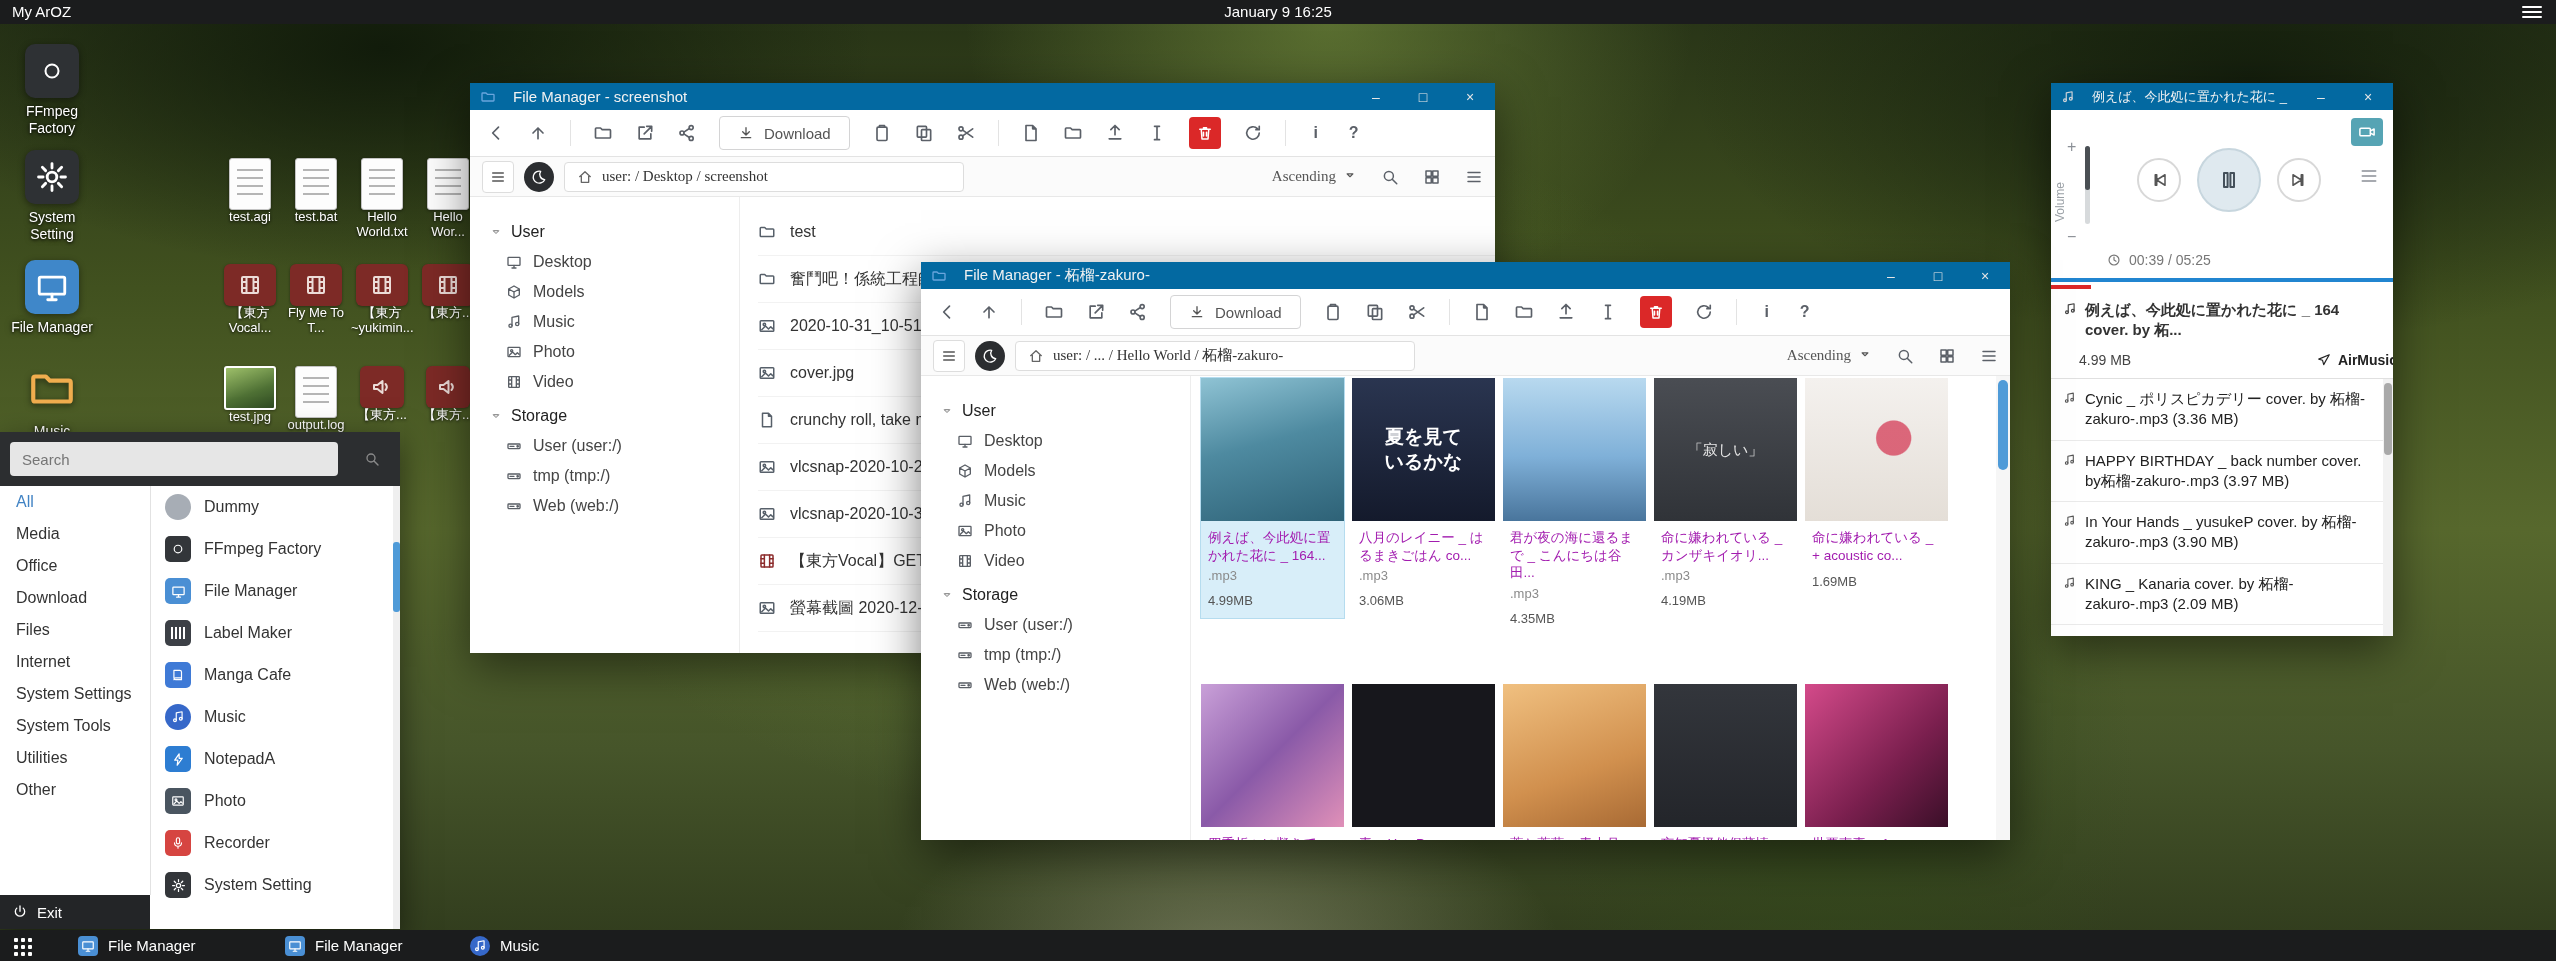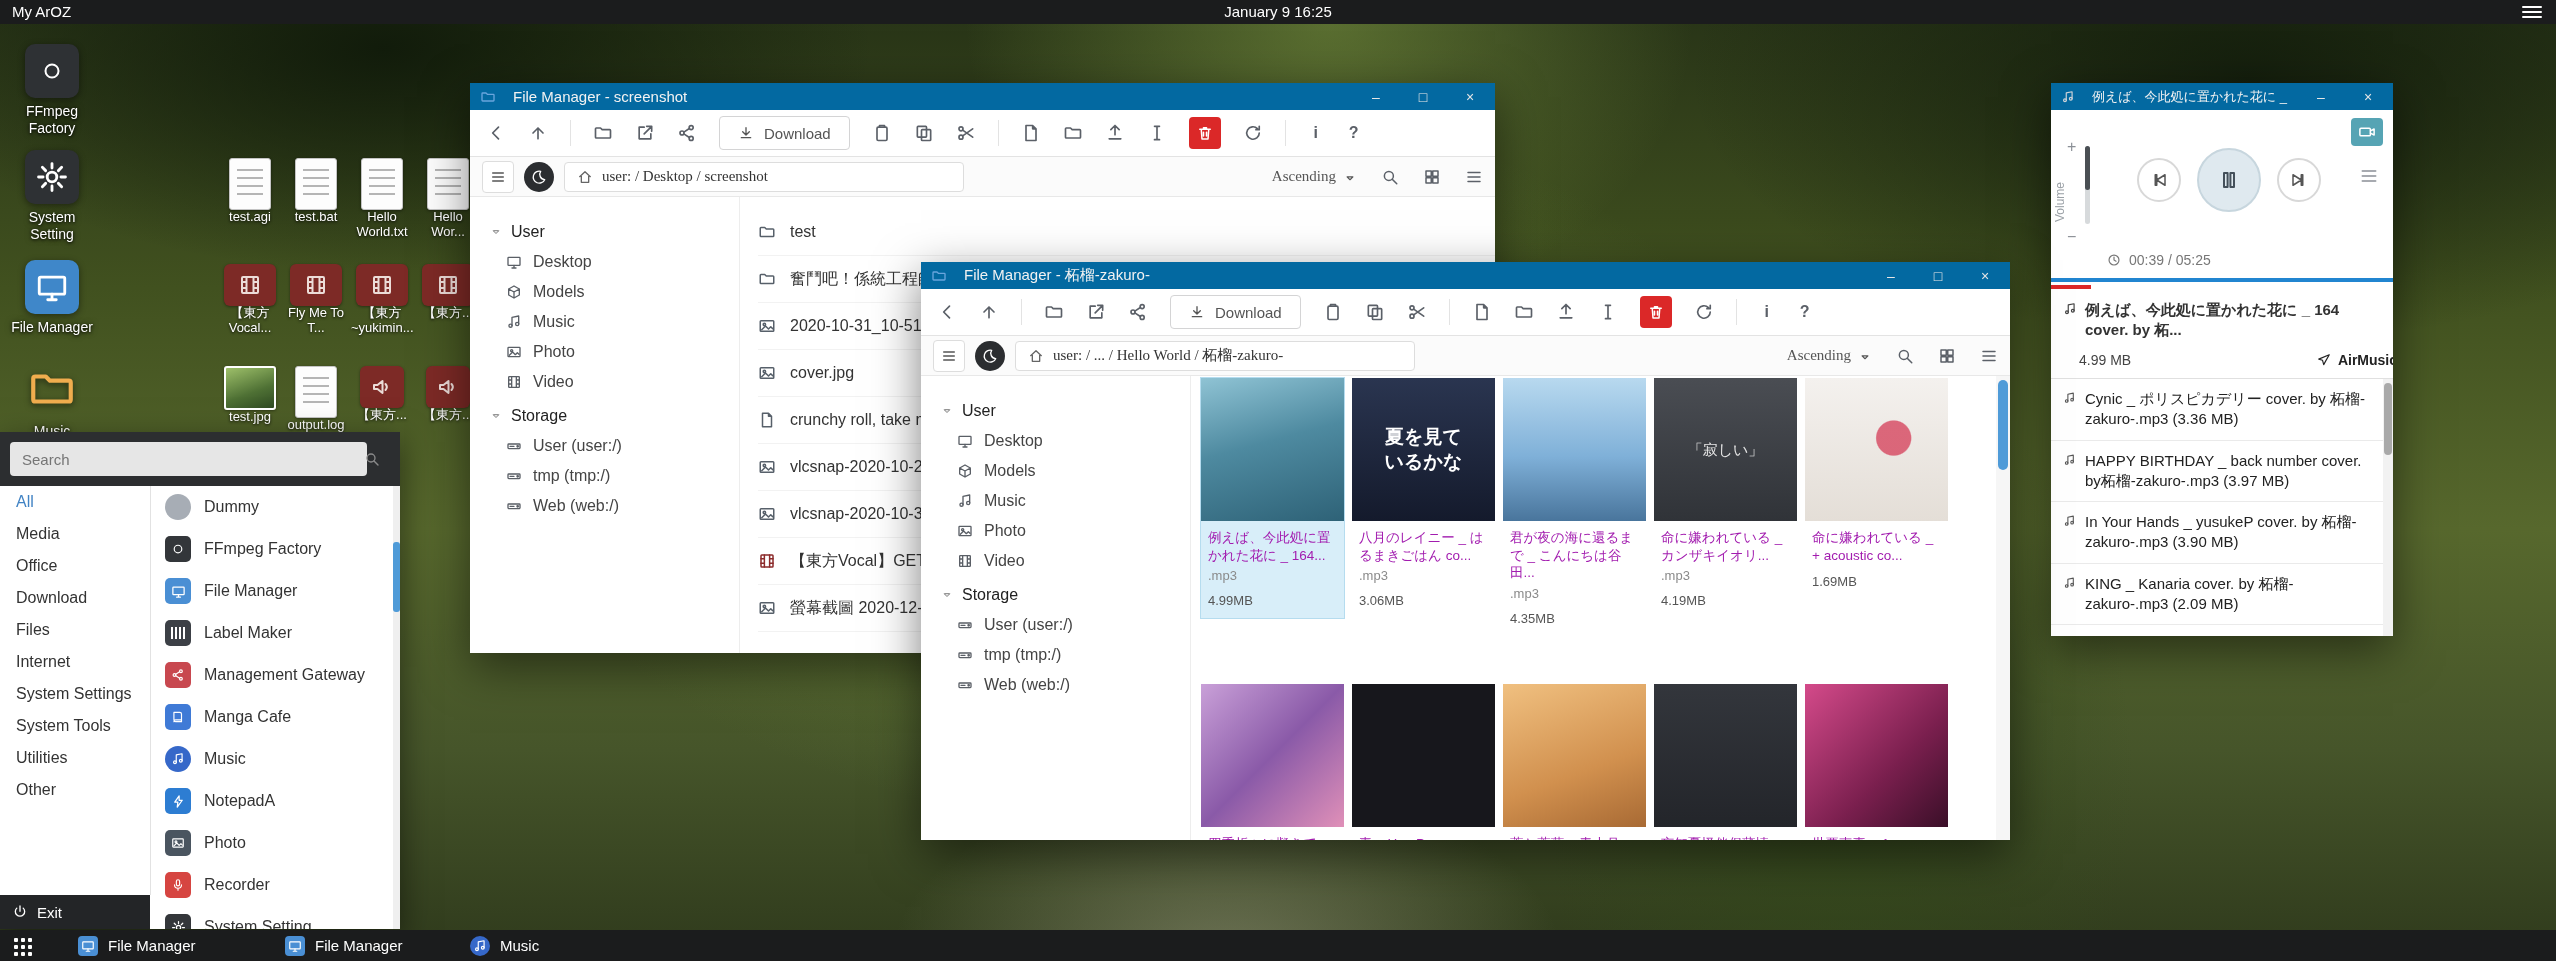--- a/index.html
+++ b/index.html
@@ -106,7 +106,7 @@
   .crumb{display:flex;align-items:center;gap:9px;height:30px;border:1px solid #ddd;background:#fff;
     border-radius:4px;padding:0 12px;color:#333;font-size:15px;min-width:400px;box-sizing:border-box;}
   .nav-right{margin-left:auto;display:flex;align-items:center;gap:24px;color:#5b6068;}
-  .sort{display:flex;align-items:flex-end;gap:7px;font-size:15px;color:#555;}
+  .sort{display:flex;align-items:flex-start;gap:7px;font-size:15px;color:#555;}
   .fm-side{position:absolute;left:0;top:114px;width:270px;bottom:0;border-right:1px solid #ededed;
     padding:16px 0 0 20px;box-sizing:border-box;font-size:16px;color:#333;background:#fff;overflow:hidden;}
   .side-h{display:flex;gap:9px;align-items:center;margin:10px 0 6px 0;color:#222;}

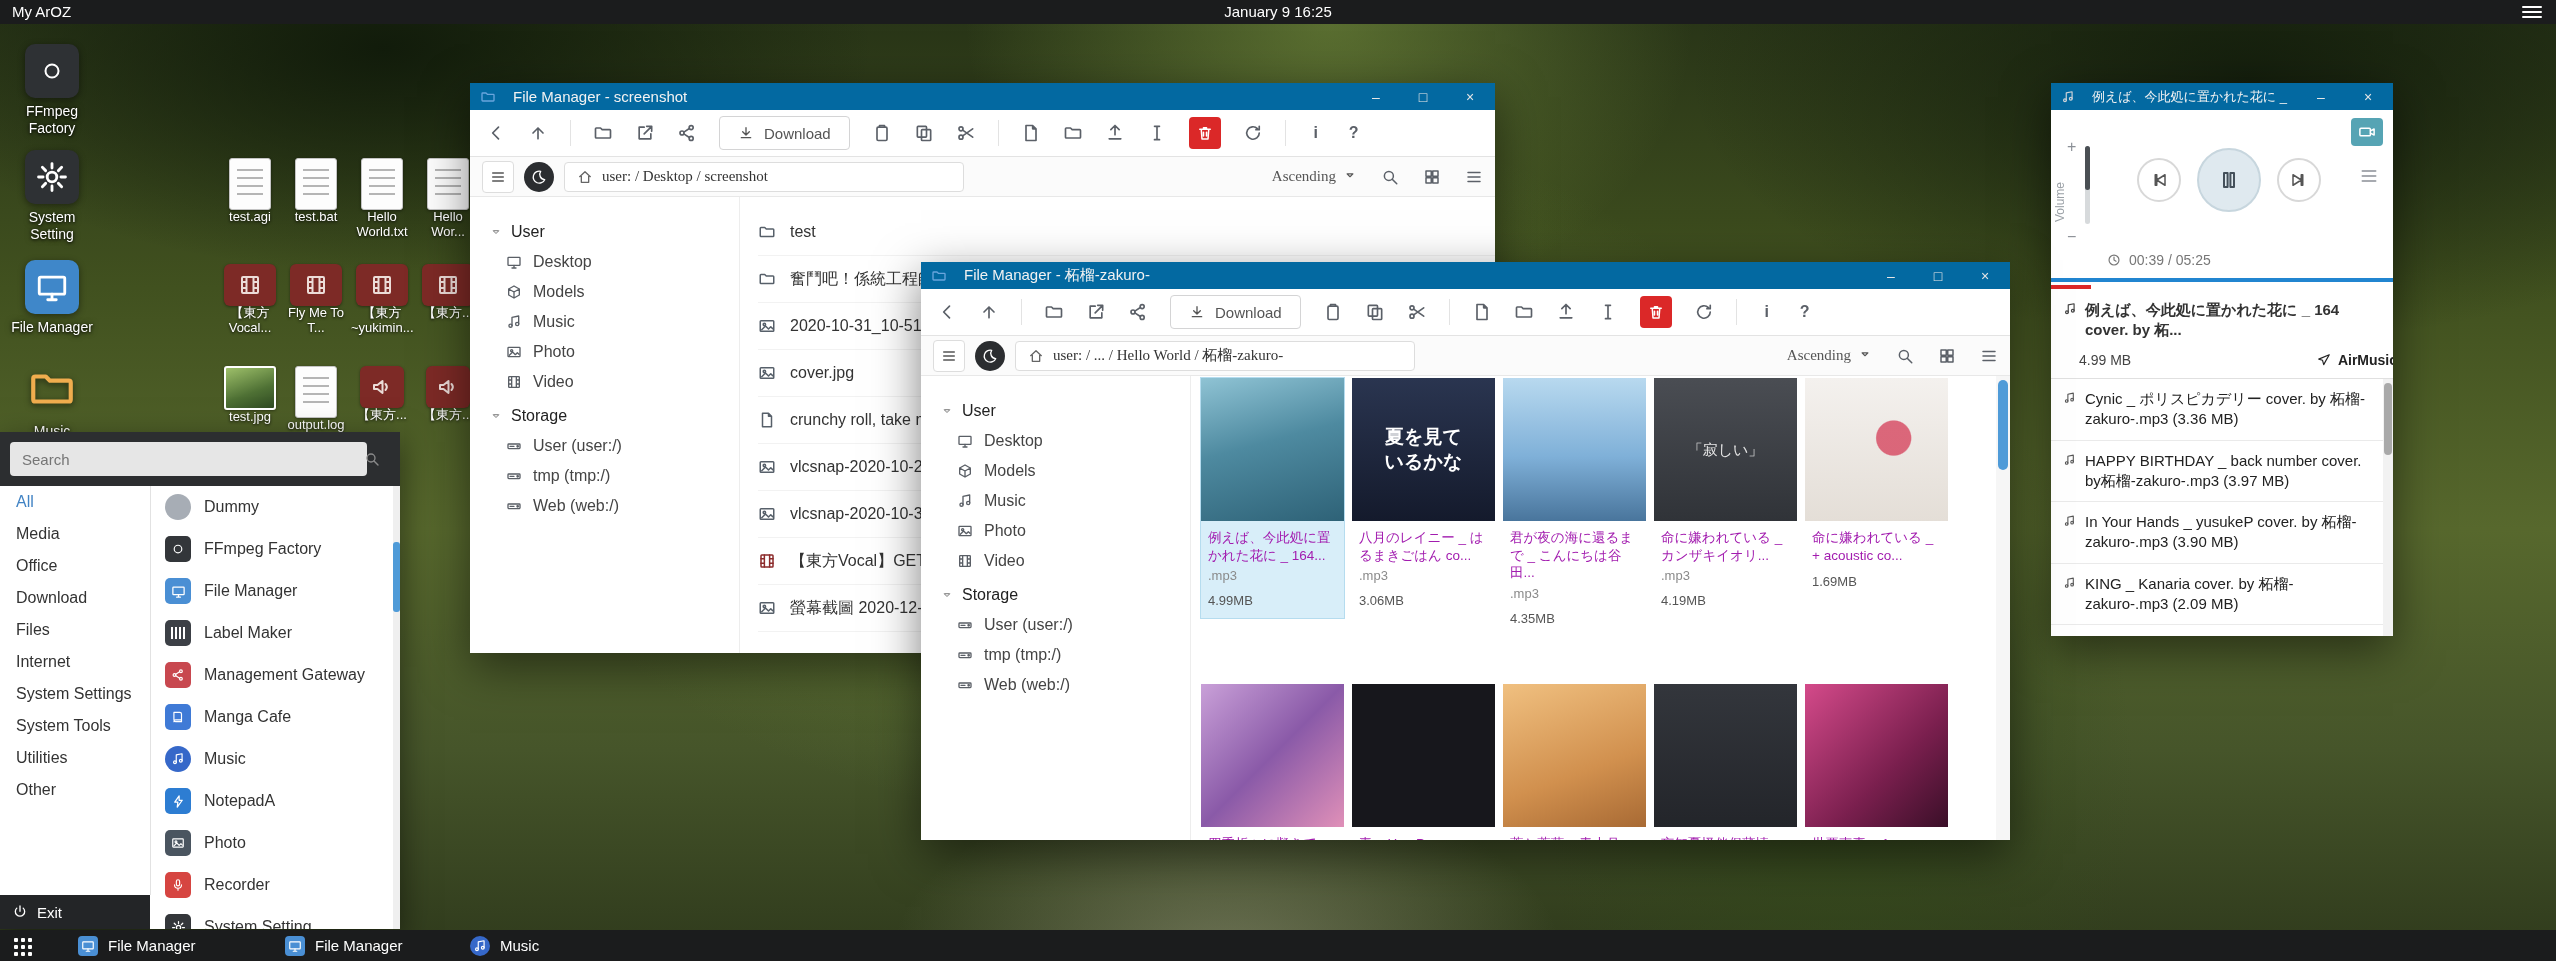--- a/index.html
+++ b/index.html
@@ -53,7 +53,7 @@
   #startmenu{left:0;top:432px;width:400px;height:497px;background:#fff;z-index:25;
     box-shadow:0 10px 30px rgba(0,0,0,.5);}
   #sm-search{position:absolute;left:0;top:0;width:400px;height:54px;background:#2c2e30;}
-  #sm-search input{position:absolute;left:10px;top:10px;width:357px;height:34px;box-sizing:border-box;
+  #sm-search input{position:absolute;left:10px;top:10px;width:328px;height:34px;box-sizing:border-box;
     border:none;border-radius:4px;background:#e6e6e6;padding:0 38px 0 12px;font-size:15px;color:#555;
     font-family:inherit;outline:none;}
   #sm-search .mag{position:absolute;right:20px;top:19px;color:#8a8a8a;}

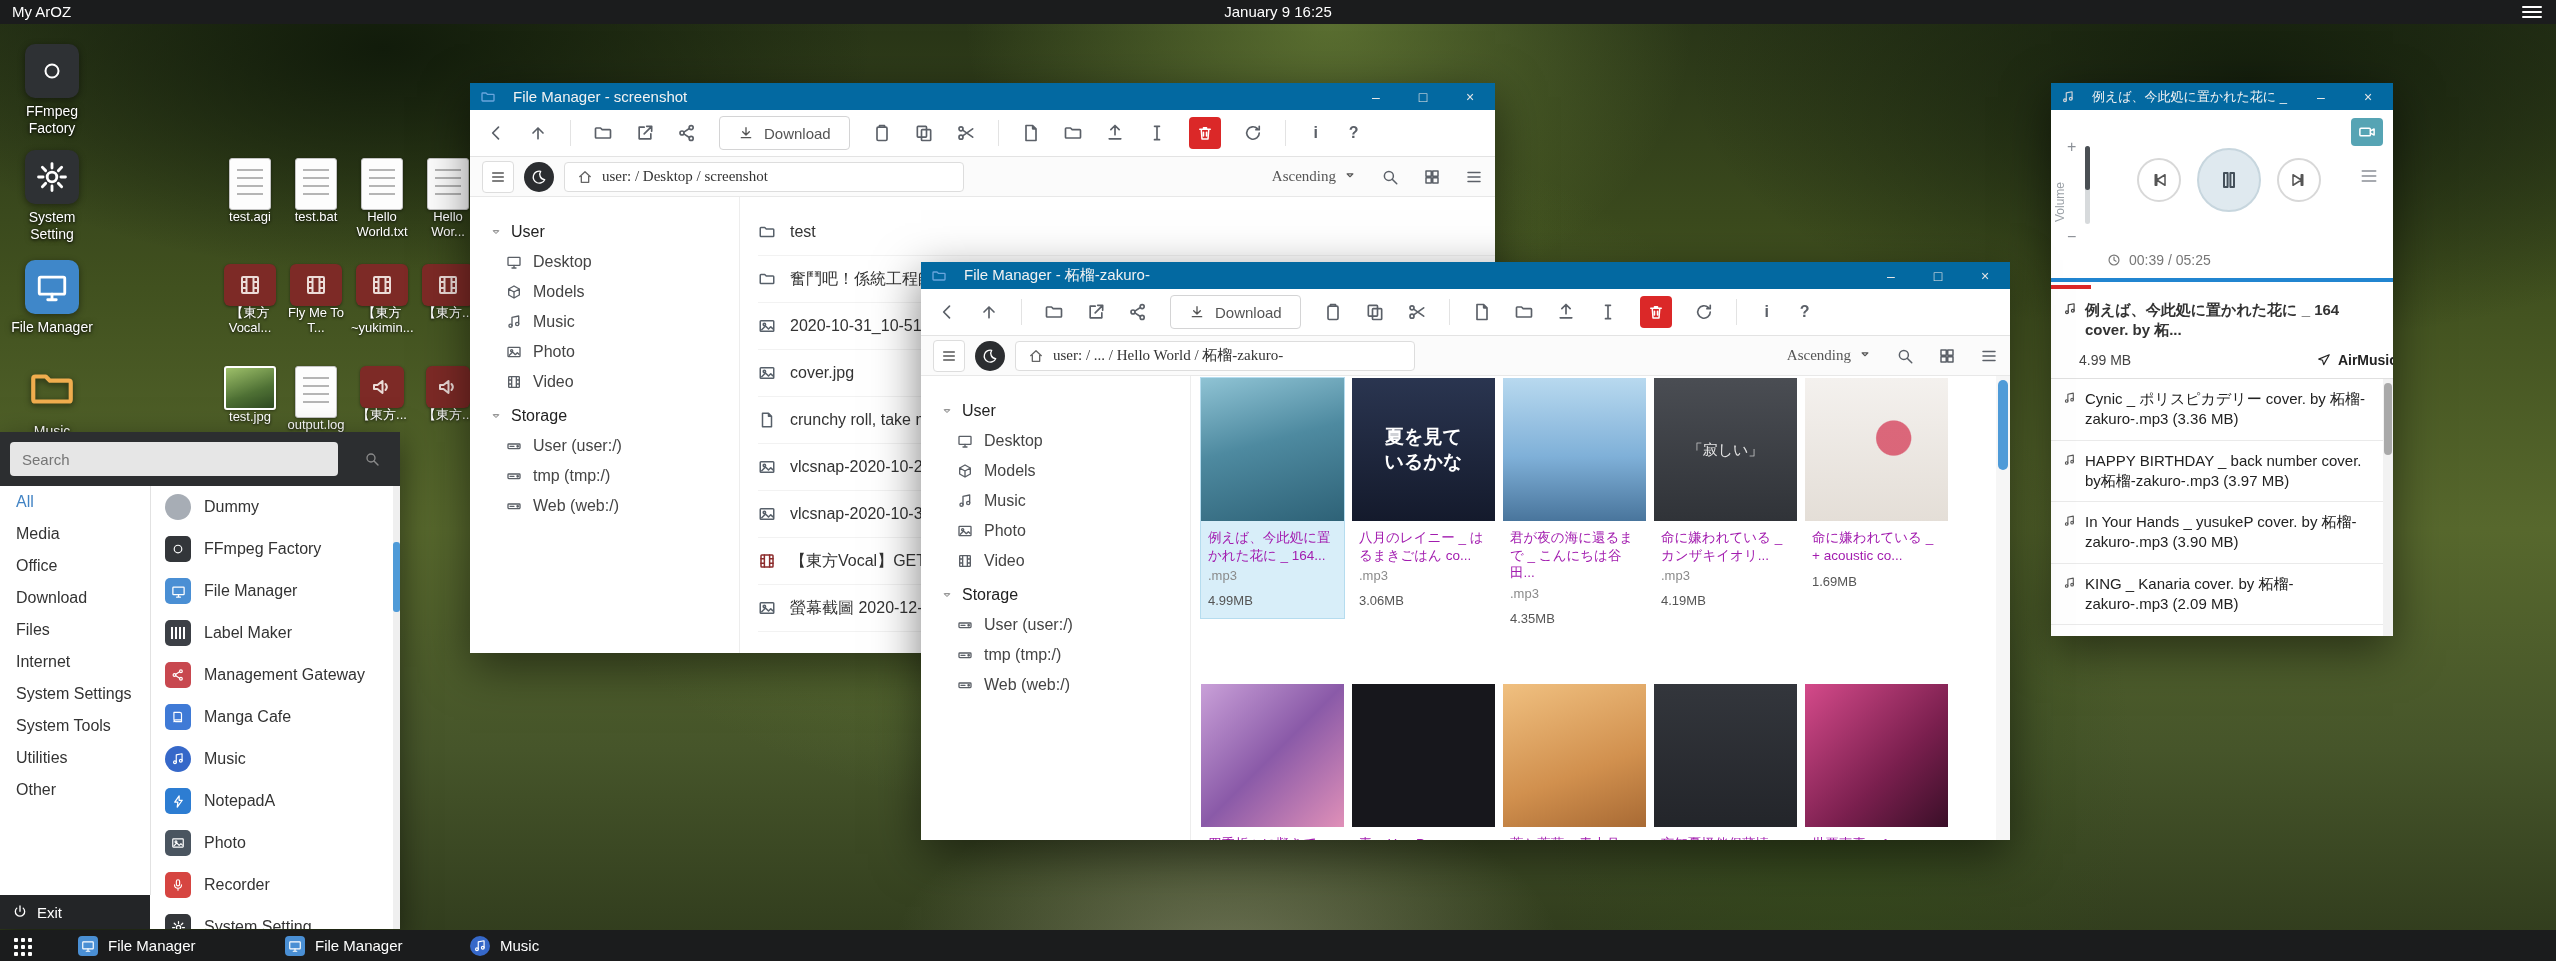--- a/index.html
+++ b/index.html
@@ -505,14 +505,6 @@
         <span>Label Maker</span>
       </div>
       <div class="app-row">
-        <span class="ai ai-gw">
-            <svg class="sym ic s14">
-              <use href="#i-share"></use>
-            </svg>
-          </span>
-        <span>Management Gateway</span>
-      </div>
-      <div class="app-row">
         <span class="ai ai-manga">
             <svg class="sym ic s14">
               <use href="#i-book"></use>

